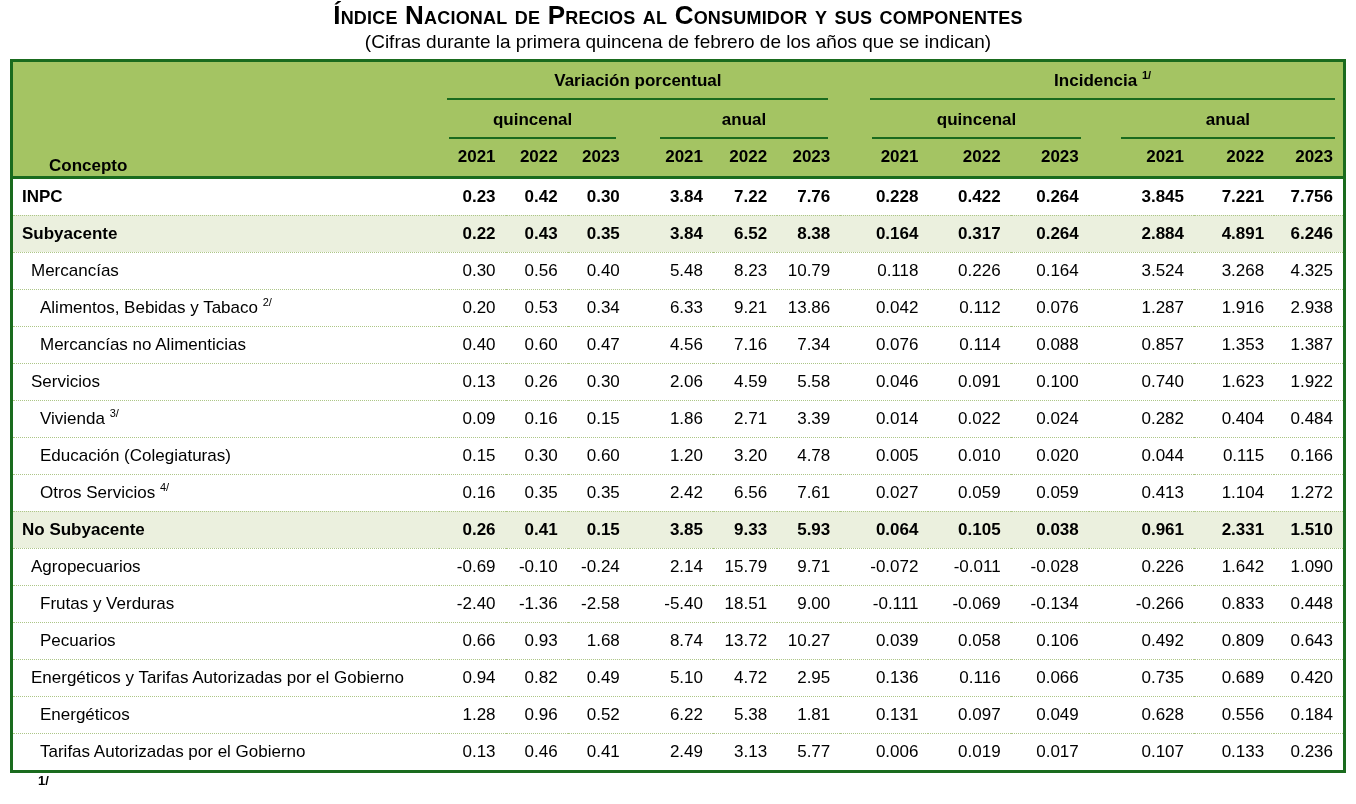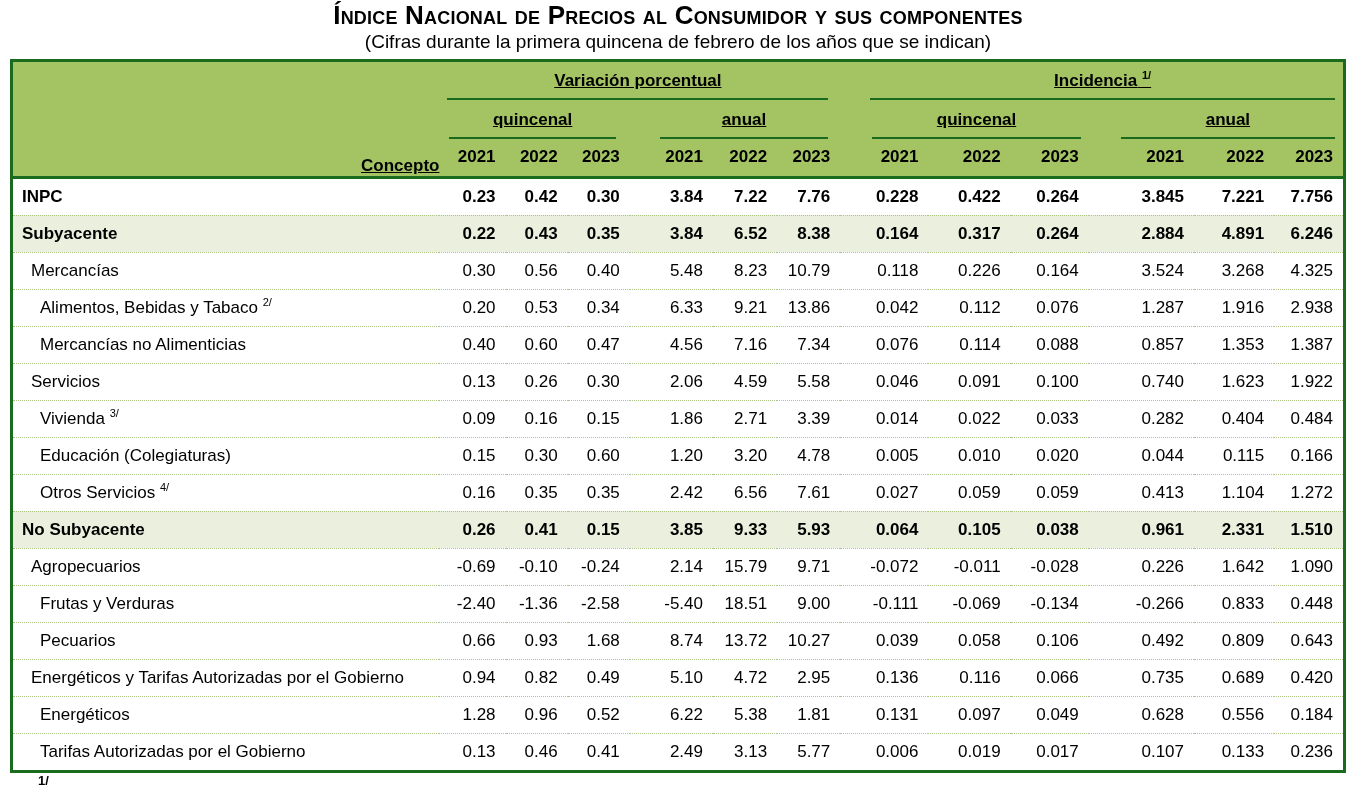--- a/index.html
+++ b/index.html
@@ -29,7 +29,7 @@
     background:var(--hdr);font-weight:bold;font-size:17px;padding:0;
     vertical-align:middle;
   }
-  thead tr.hrow1 th, thead tr.hrow2 th{vertical-align:bottom;text-decoration:underline;}
+  thead tr.hrow1 th, thead tr.hrow2 th{vertical-align:bottom;}
   .grp-line{border-bottom:2px solid var(--dg);padding:9px 0 7px 0;text-align:center;}
   .g-var{margin:0 12px 0 8px;}
   .g-inc{margin:0 8px 0 30px;}

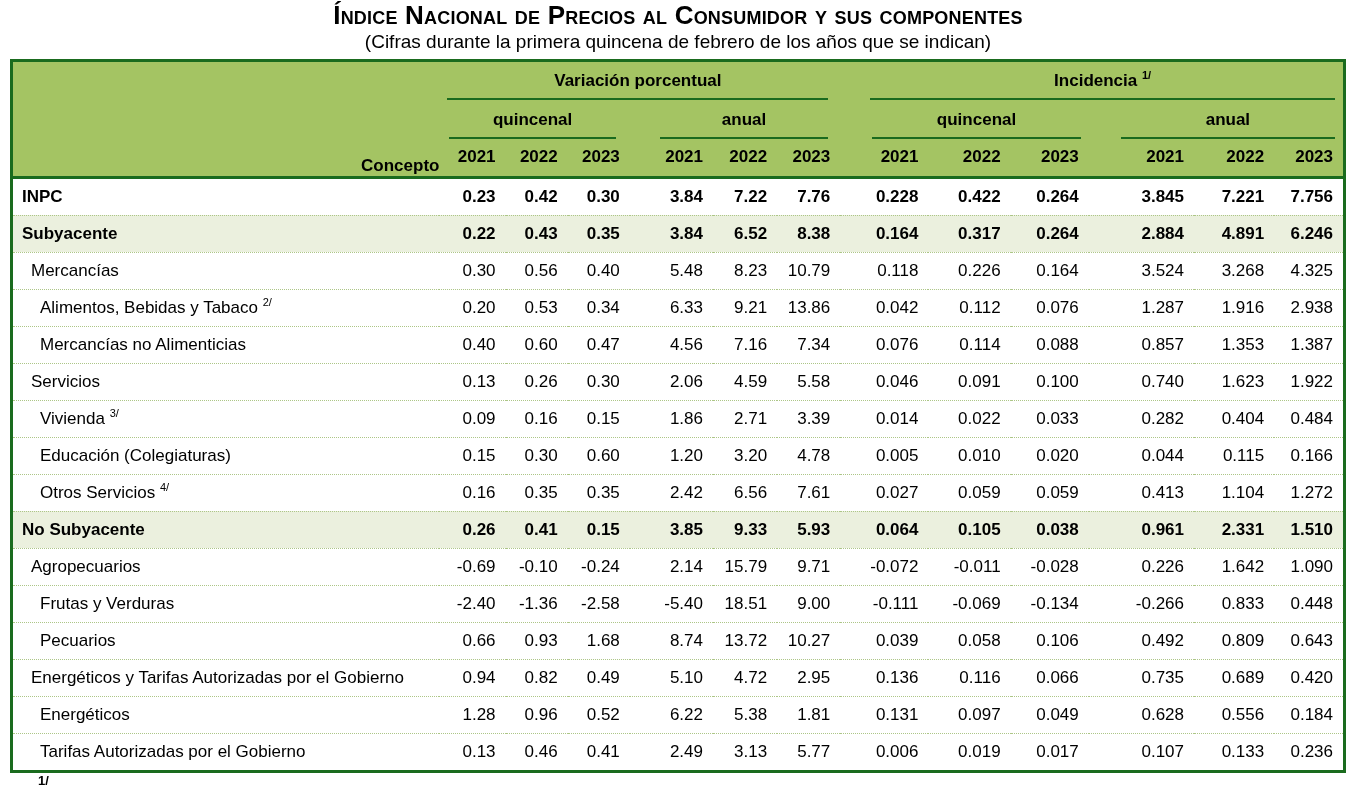--- a/index.html
+++ b/index.html
@@ -37,7 +37,7 @@
   .s-va{margin:0 12px 0 30px;}
   .s-iq{margin:0 8px 0 32px;}
   .s-ia{margin:0 8px 0 32px;}
-  .concepto-th{text-align:right;padding-left:36px;font-size:17px;}
+  .concepto-th{text-align:left;padding-left:36px;font-size:17px;}
   tr.hrow1{height:39px;}
   tr.hrow2{height:39px;}
   tr.hrow3{height:38px;border-bottom:3px solid var(--dg);}

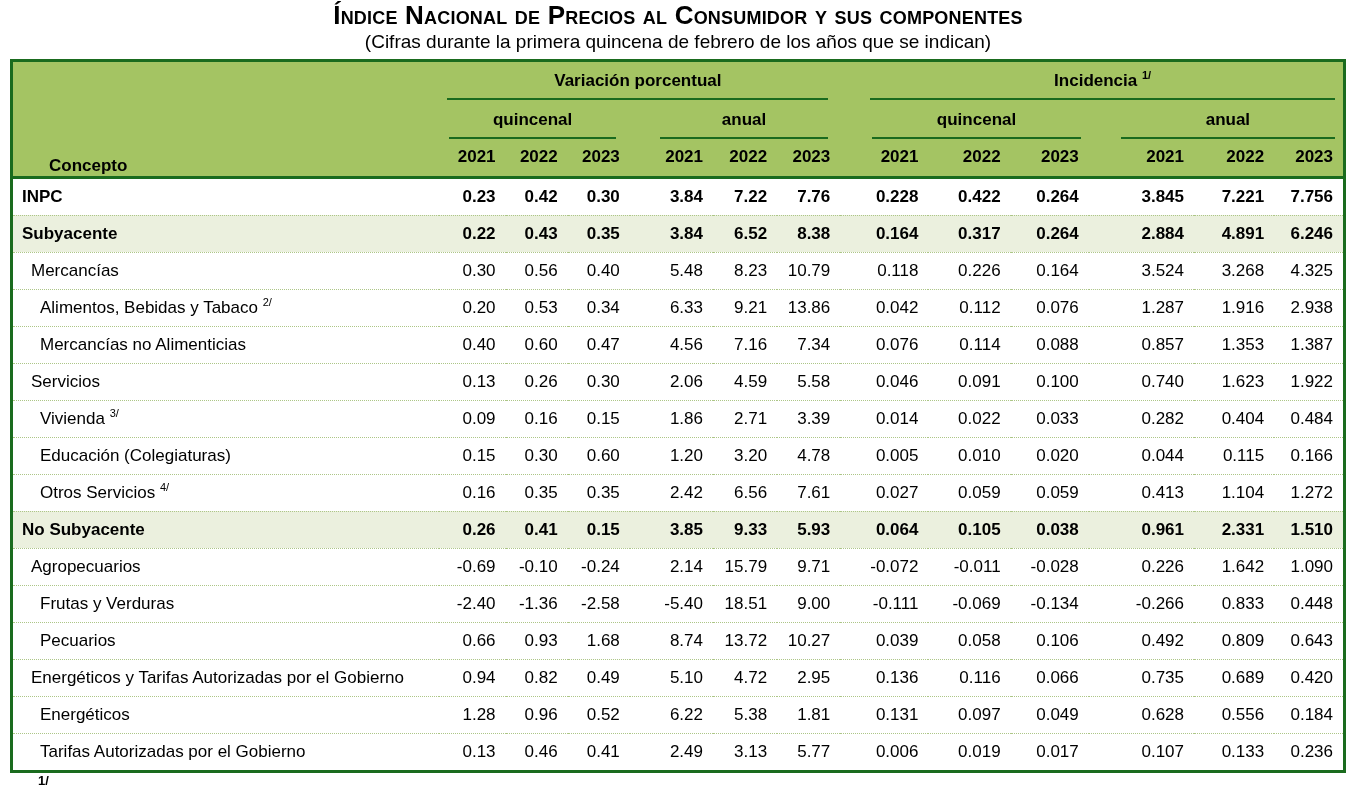--- a/index.html
+++ b/index.html
@@ -219,7 +219,7 @@
         <td class="num">3.39</td>
         <td class="num">0.014</td>
         <td class="num">0.022</td>
-        <td class="num">0.033</td>
+        <td class="num">0.024</td>
         <td class="num">0.282</td>
         <td class="num">0.404</td>
         <td class="num">0.484</td>

